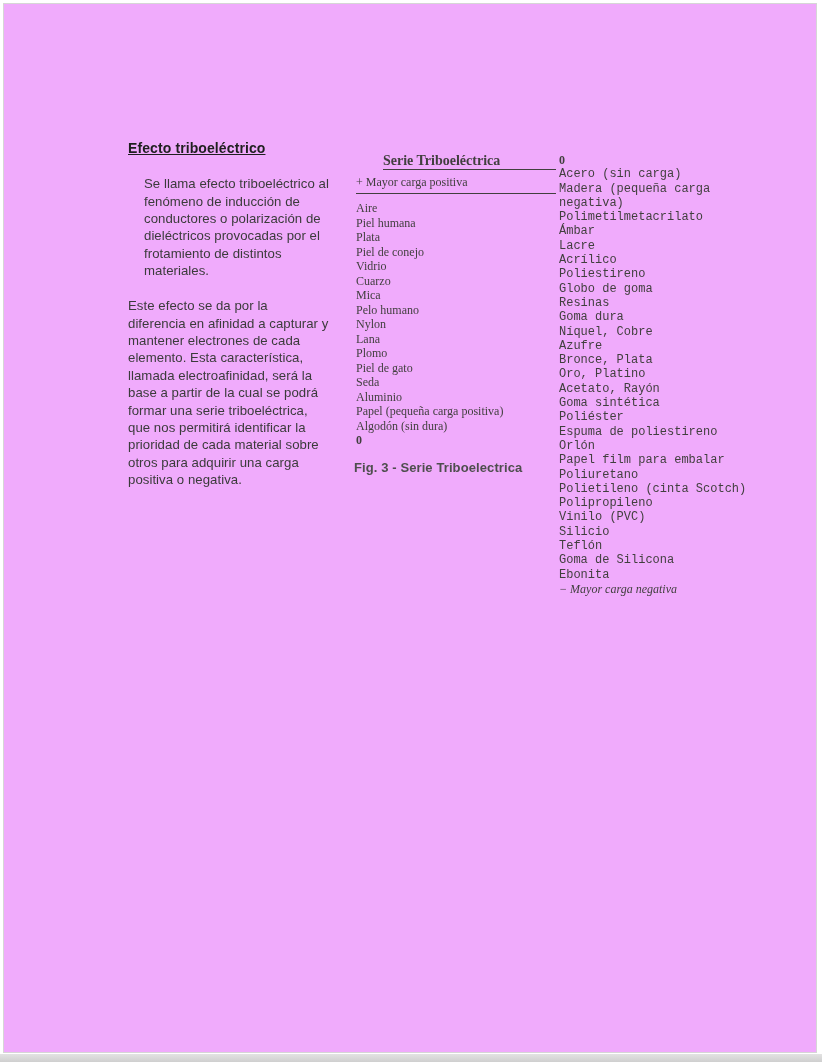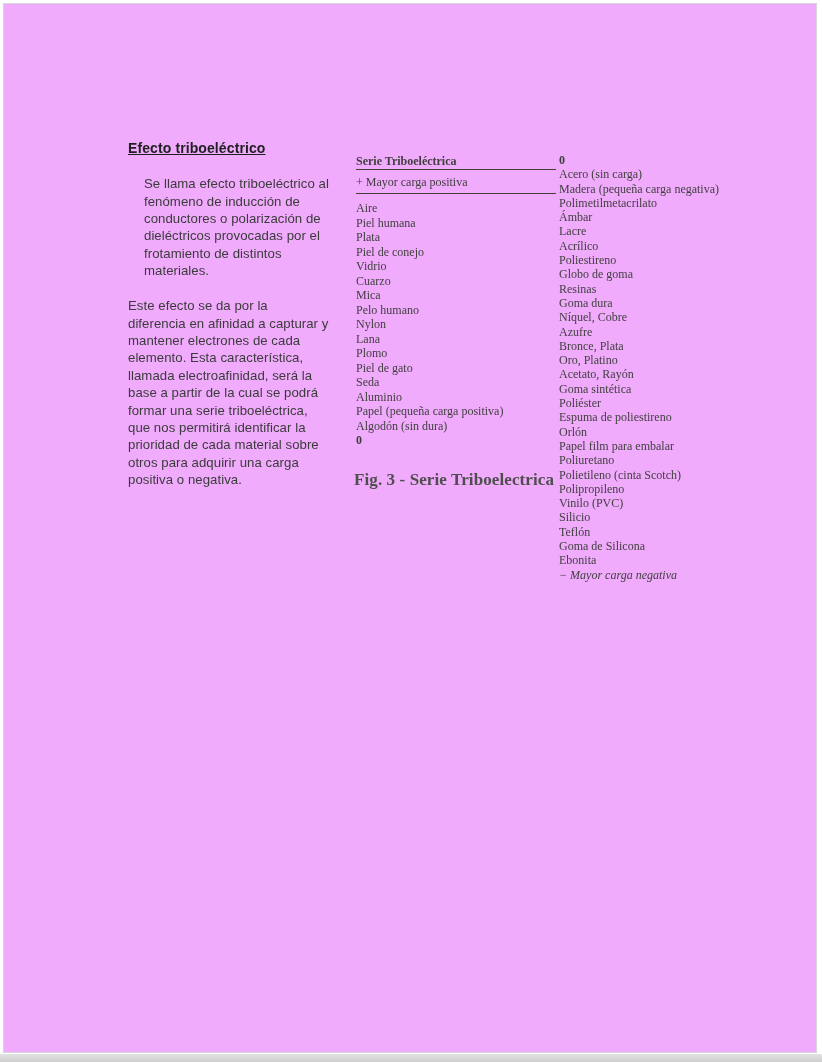--- a/index.html
+++ b/index.html
@@ -65,13 +65,14 @@
   .col-2 { left: 555px; top: 149px; width: 210px; }
   .serif-heading {
     display: inline-block;
-    font-size: 12px;
+    font-size: 14px;
     font-weight: bold;
     line-height: 14px;
     border-bottom: 1px solid #413f3e;
     padding-right: 9px;
     padding-bottom: 1px;
     margin-bottom: 6px;
+    margin-left: 27px;
   }
   .serif-sub {
     display: inline-block;

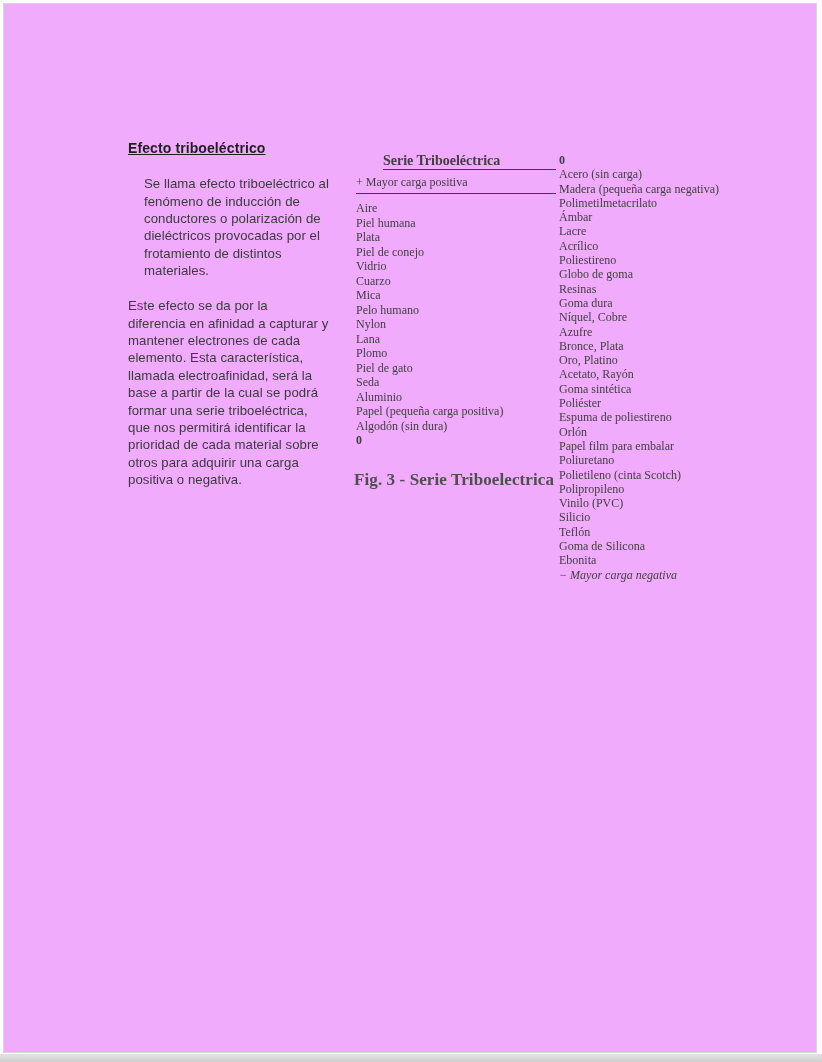--- a/index.html
+++ b/index.html
@@ -88,7 +88,7 @@
     padding: 0;
   }
   .col-1 .serif-list li { line-height: 14.5px; }
-  .col-2 .serif-list li { line-height: 14.3px; }
+  .col-2 .serif-list li { line-height: 14.3px; font-family: Liberation Mono, monospace; }
   .zero-marker {
     font-weight: bold;
     line-height: 14.3px;

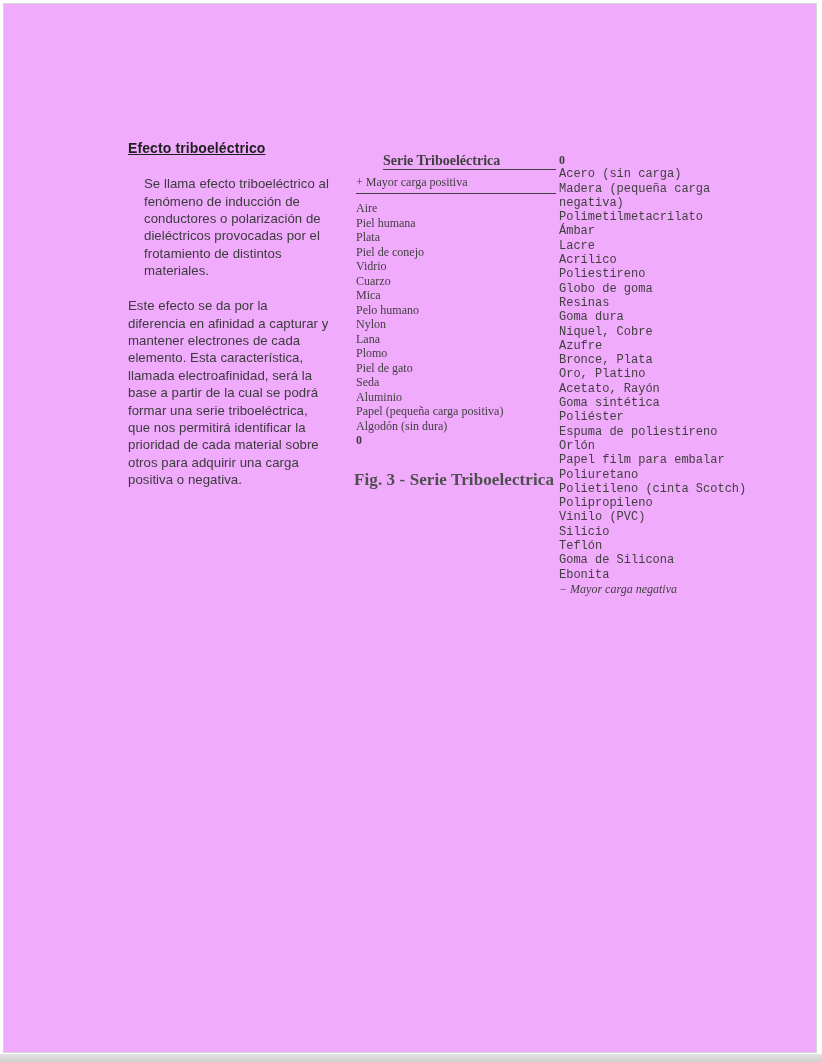--- a/index.html
+++ b/index.html
@@ -99,10 +99,10 @@
     line-height: 14.3px;
   }
   .fig-caption {
-    margin-top: 22px;
+    margin-top: 12px;
     margin-left: -2px;
-    font-family: Liberation Serif, serif;
-    font-size: 17px;
+    font-family: Liberation Sans, sans-serif;
+    font-size: 13px;
     font-weight: bold;
     color: #4e4e4e;
     letter-spacing: 0.1px;

